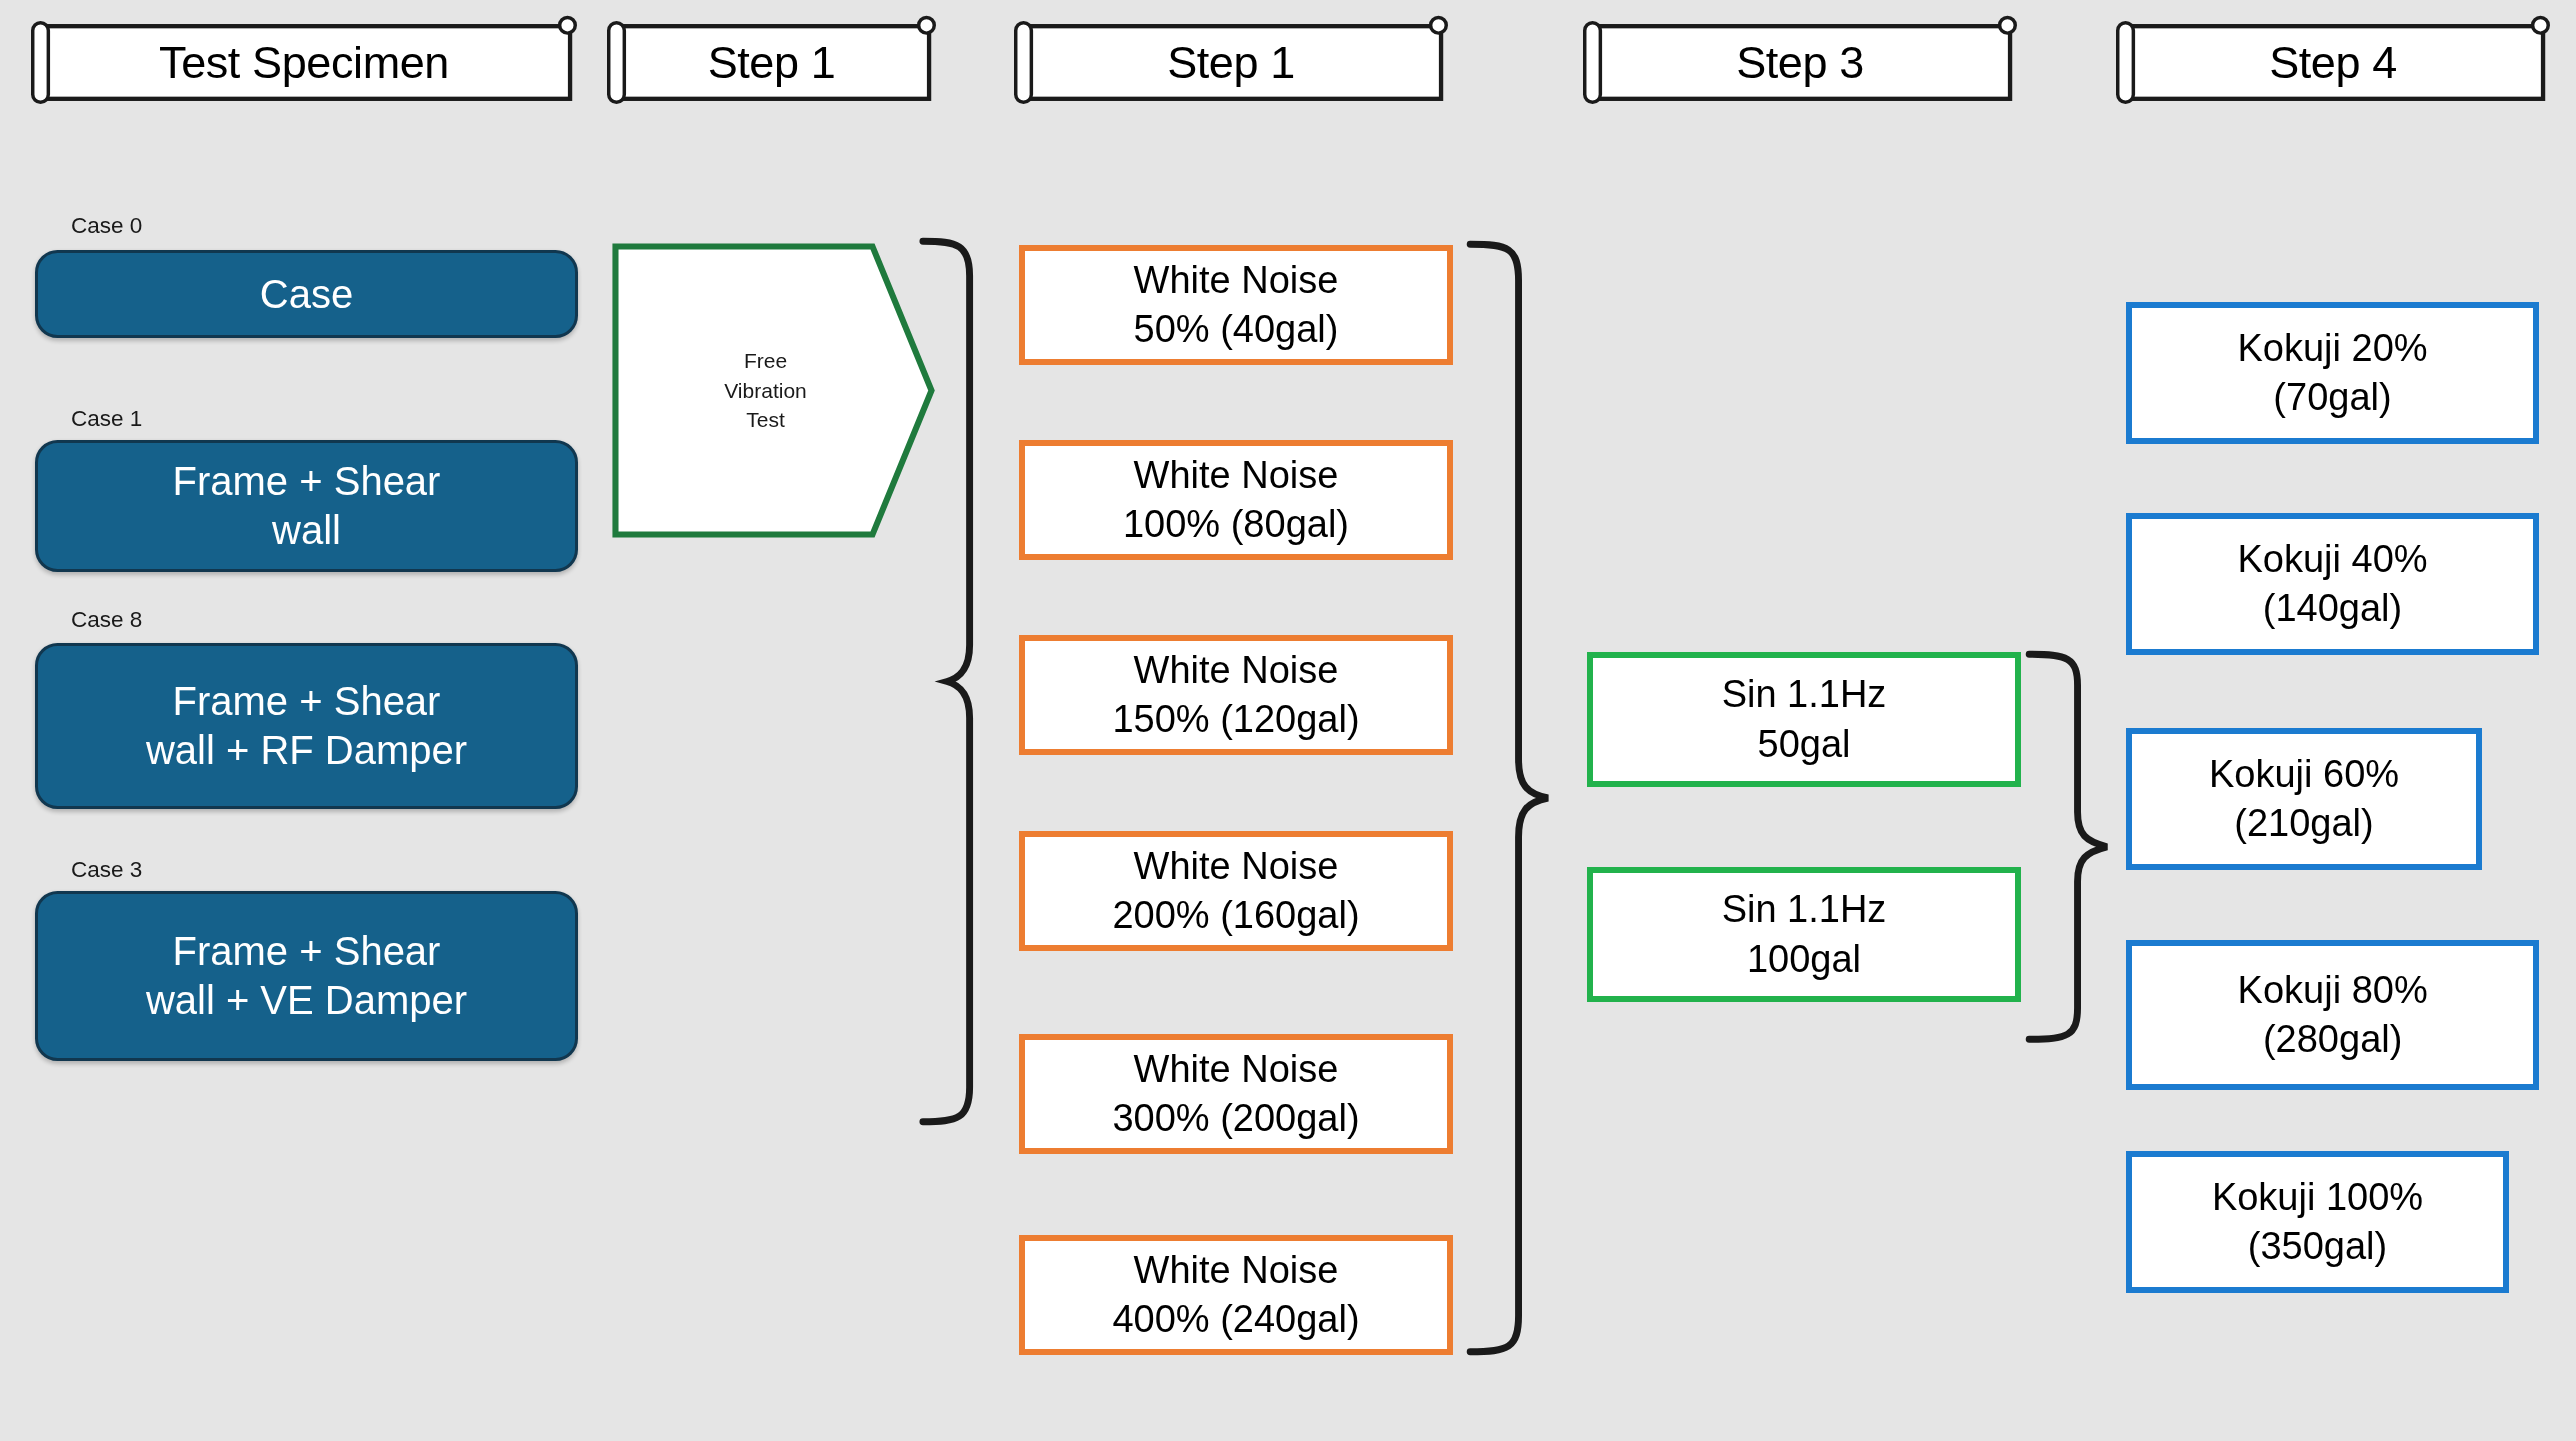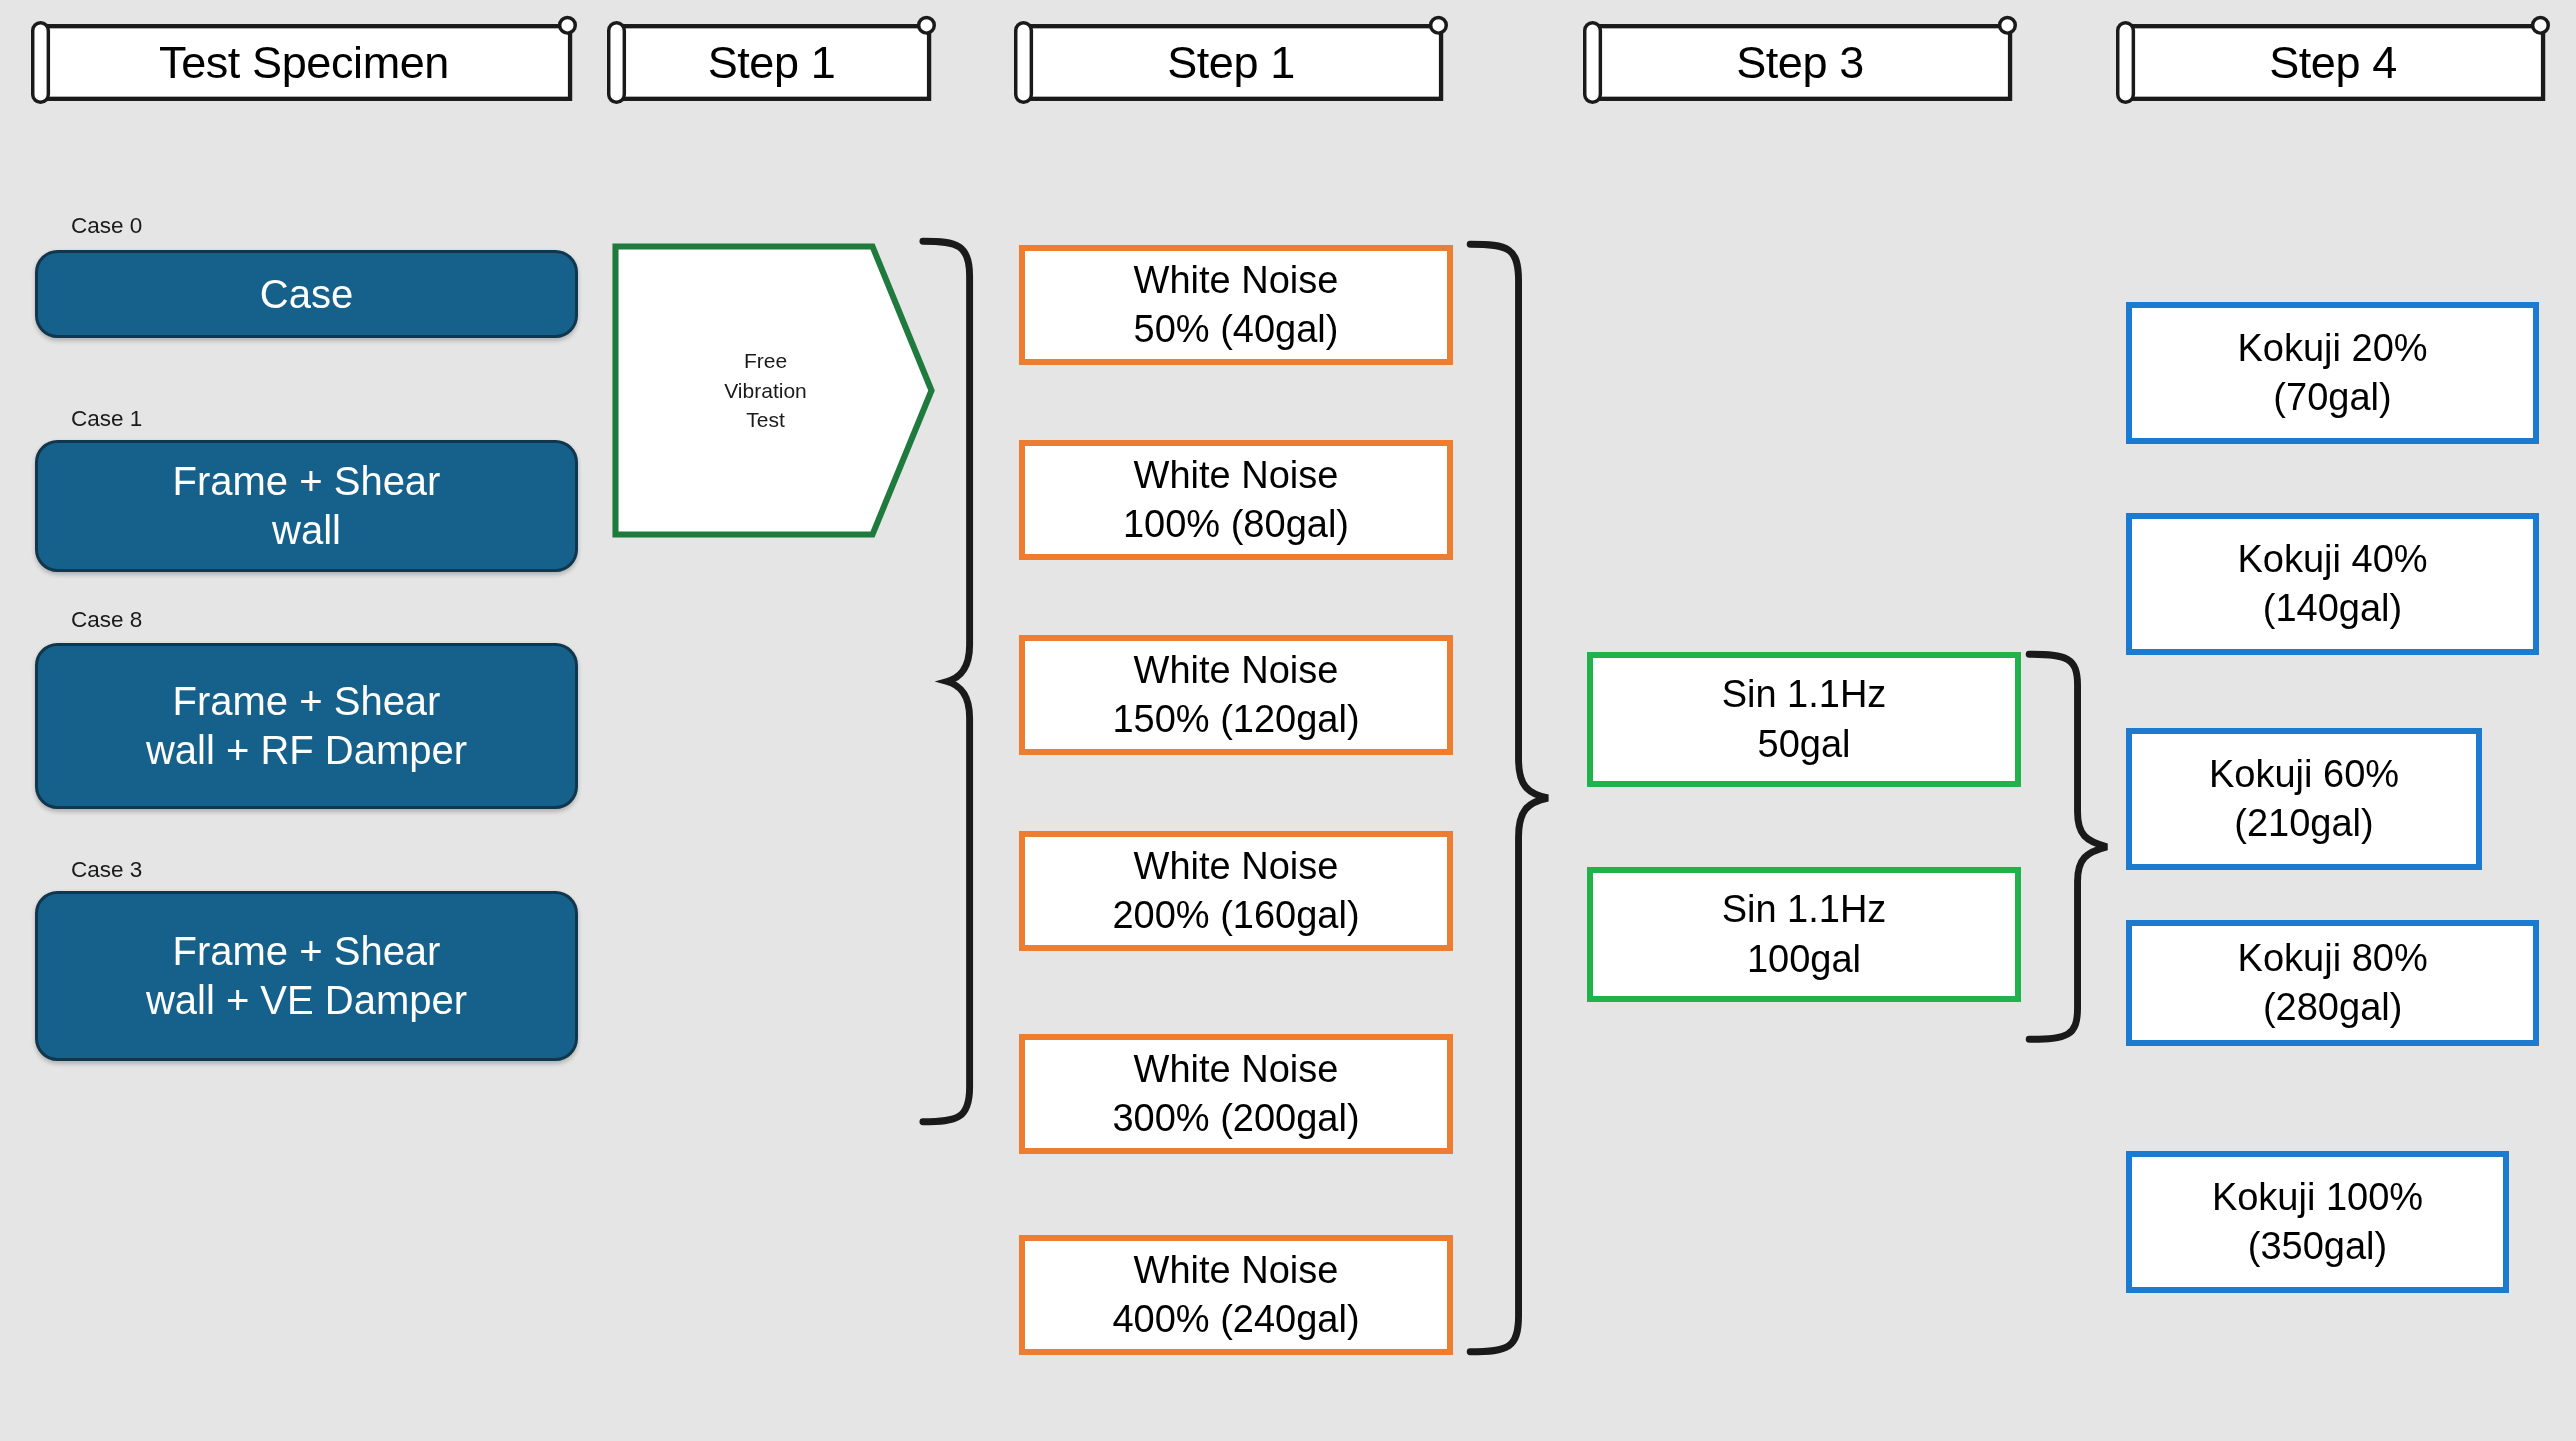--- a/index.html
+++ b/index.html
@@ -249,7 +249,7 @@
 (140gal)</div>
   <div class="step-box blue" style="left:2126px; top:728px; width:356px; height:142px;">Kokuji 60%
 (210gal)</div>
-  <div class="step-box blue" style="left:2126px; top:920px; width:413px; height:126px;padding-left:9px;">Kokuji 80%
+  <div class="step-box blue" style="left:2126px; top:940px; width:413px; height:150px;padding-left:9px;">Kokuji 80%
 (280gal)</div>
   <div class="step-box blue" style="left:2126px; top:1151px; width:383px; height:142px;">Kokuji 100%
 (350gal)</div>

